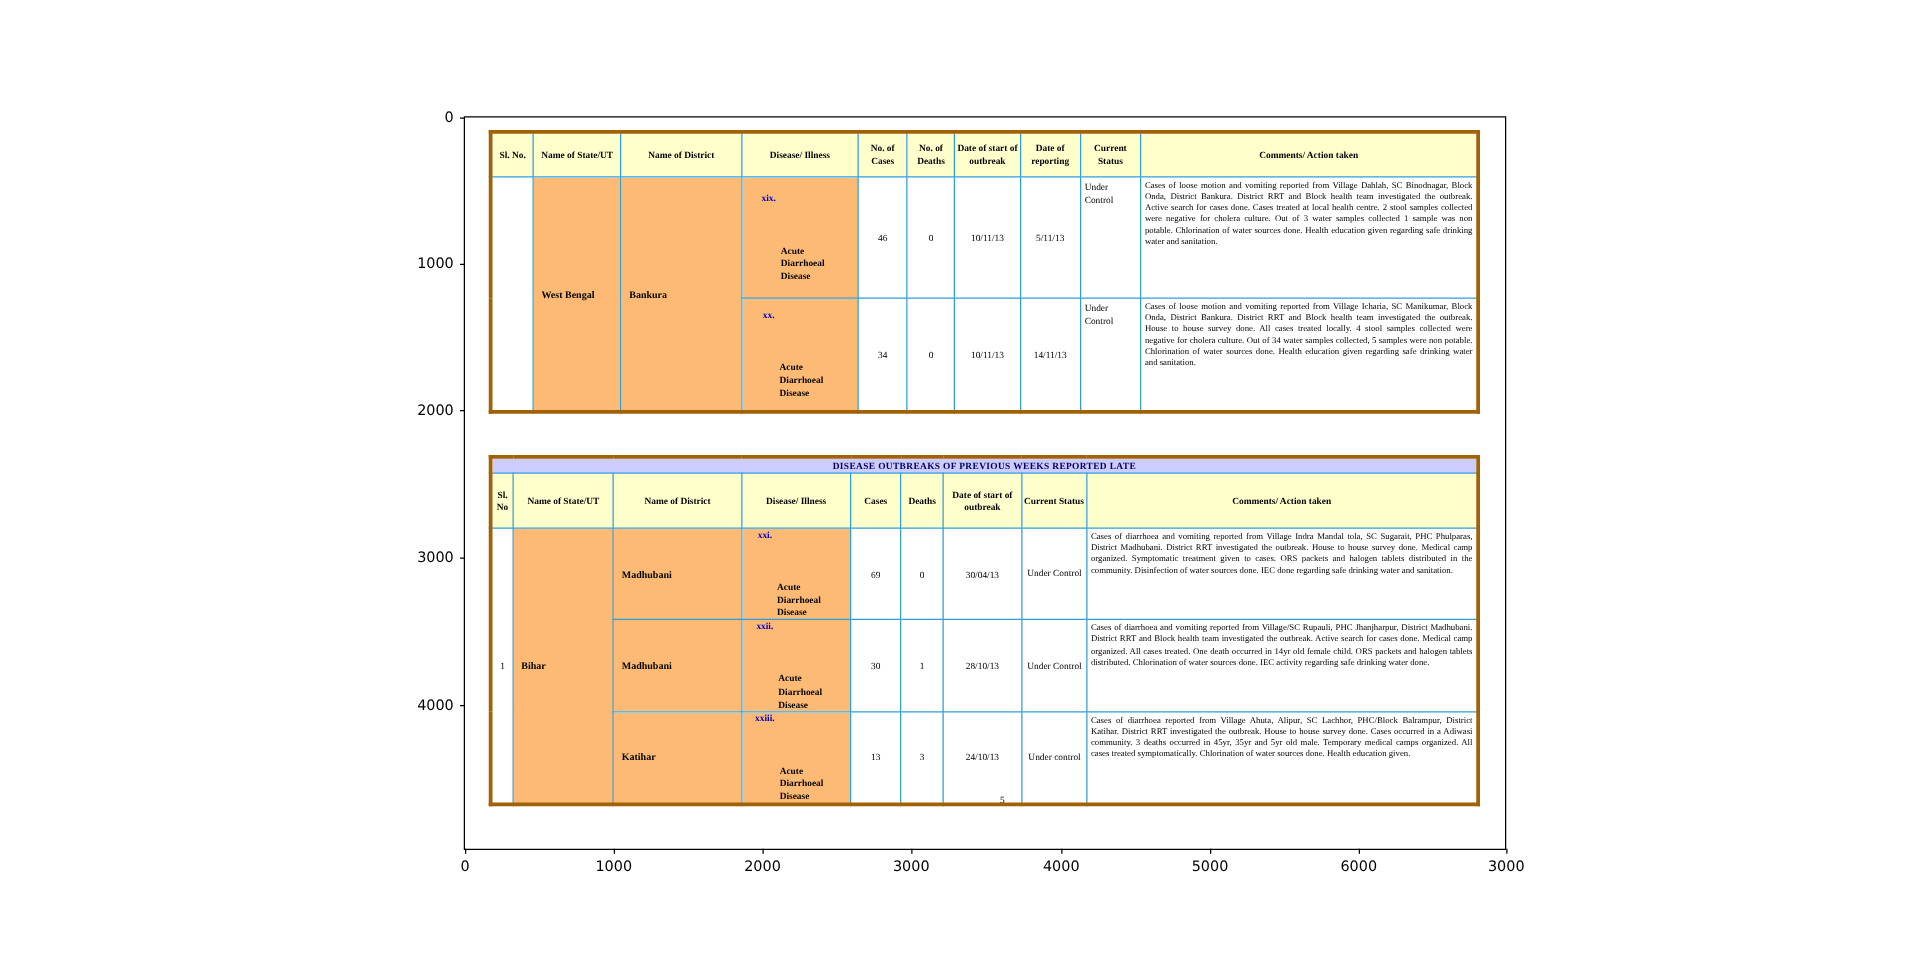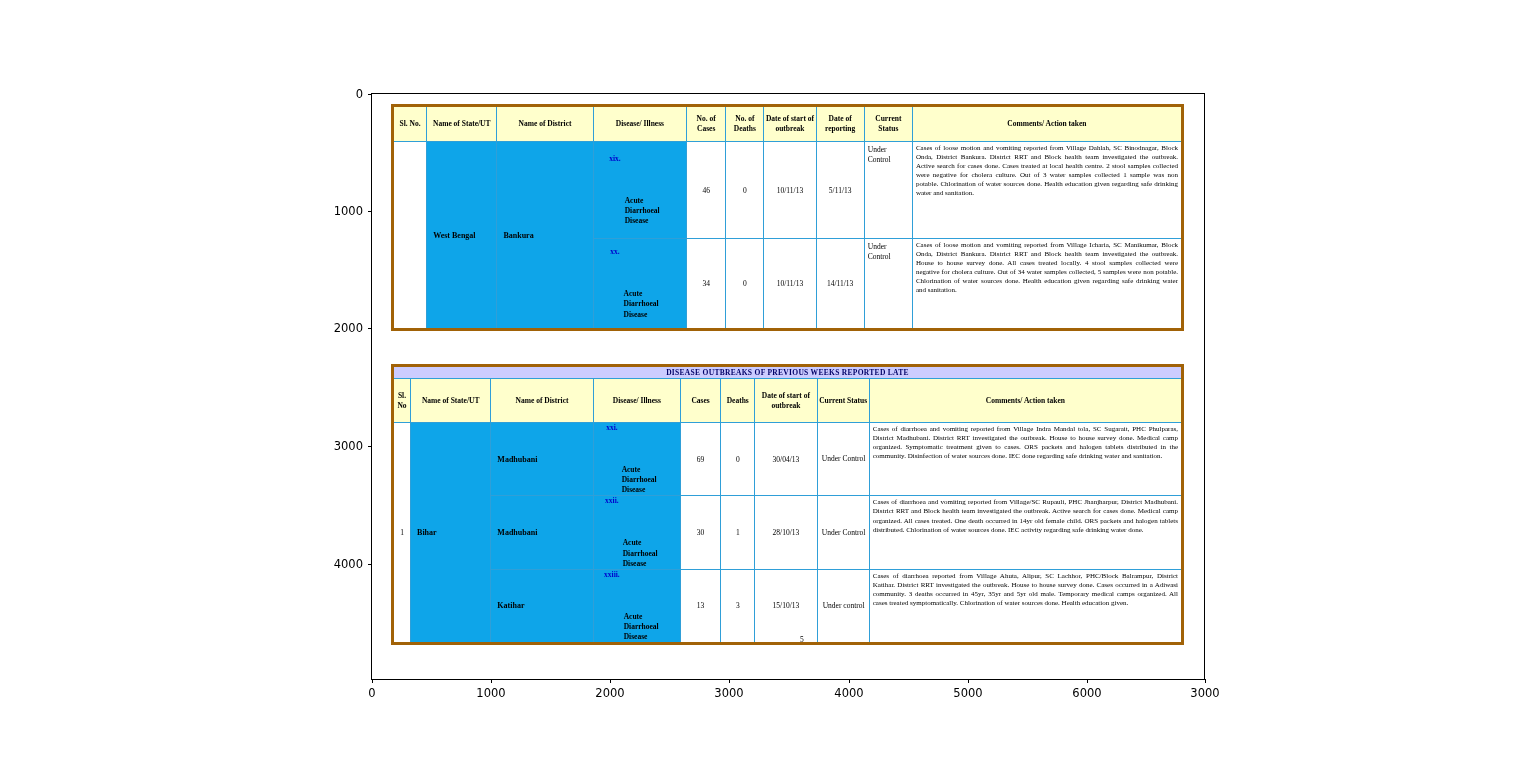--- a/index.html
+++ b/index.html
@@ -29,7 +29,7 @@
   .t2-title { background:#ccccff; font-size:7.5px; font-weight:bold; color:#000066;
               text-align:center; vertical-align:middle; letter-spacing:.3px; padding:1px; }
 
-  td.cyan { background:#0ea5e9; }
+  td.cyan { background:#fdba74; }
   td.state-cell, td.district-cell { font-size:8px; font-weight:bold; vertical-align:middle;
               text-align:left; padding-left:6px; color:#000; }
   td.num-cell, td.date-cell { font-size:7.5px; text-align:center; vertical-align:middle; color:#000; }

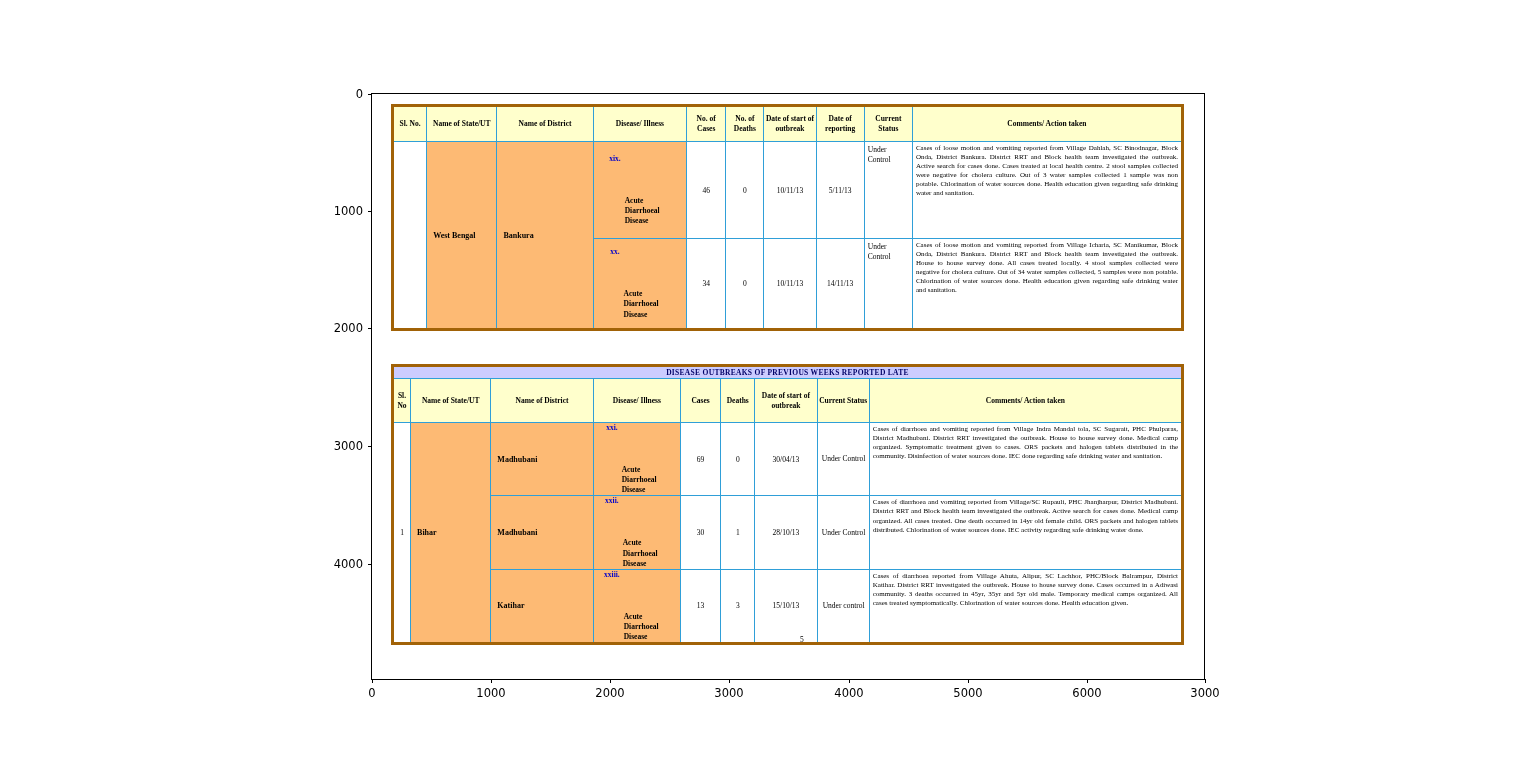--- a/index.html
+++ b/index.html
@@ -209,7 +209,7 @@
         </td>
         <td class="num-cell">13</td>
         <td class="num-cell">3</td>
-        <td class="date-cell">15/10/13</td>
+        <td class="date-cell">24/10/13</td>
         <td class="status-cell">Under control</td>
         <td class="comments-cell">Cases of diarrhoea reported from Village Ahuta, Alipur, SC Lachhor, PHC/Block Balrampur, District Katihar. District RRT investigated the outbreak. House to house survey done. Cases occurred in a Adiwasi community. 3 deaths occurred in 45yr, 35yr and 5yr old male. Temporary medical camps organized. All cases treated symptomatically. Chlorination of water sources done. Health education given.</td>
       </tr>

